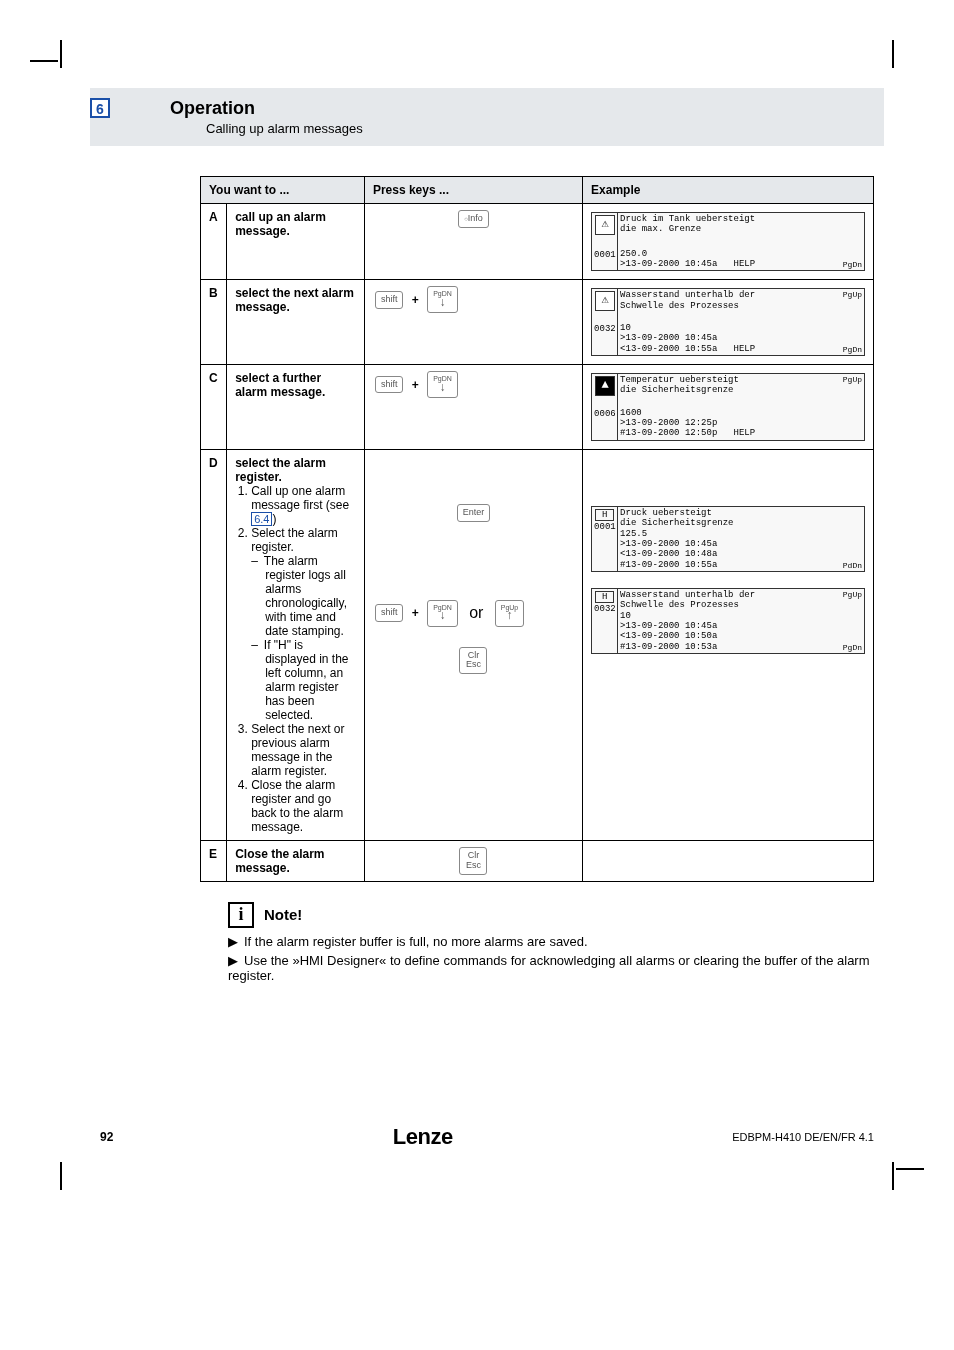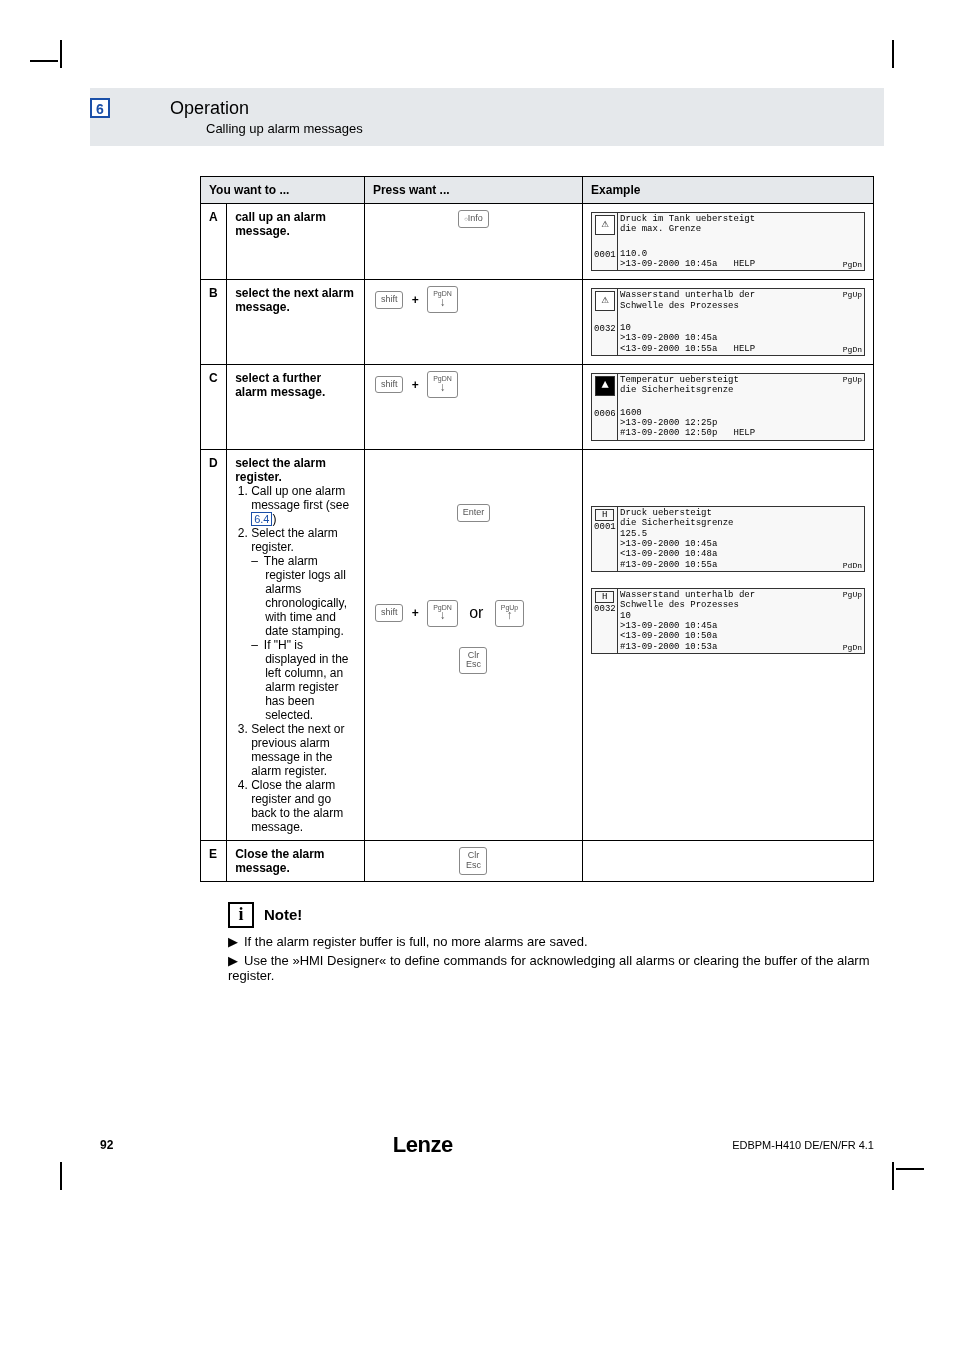--- a/index.html
+++ b/index.html
@@ -13,7 +13,7 @@
 
   .header-band { background: #e5e8eb; margin: 88px 70px 0 90px; padding: 10px 0 10px 0; position: relative; }
   .chapter-box { position: absolute; left: 0; top: 10px; width: 20px; height: 20px; border: 2px solid #1a4fa8; color: #1a4fa8; text-align: center; line-height: 18px; font-weight: bold; background:#fff; font-size:14px;}
-  .header-title { font-weight: normal; font-size: 18px; margin-left: 80px; }
+  .header-title { font-weight: bold; font-size: 18px; margin-left: 80px; }
   .header-sub { font-size: 13px; margin-left: 116px; margin-top: 2px; }
 
   .table-wrap { margin: 30px 80px 0 200px; }

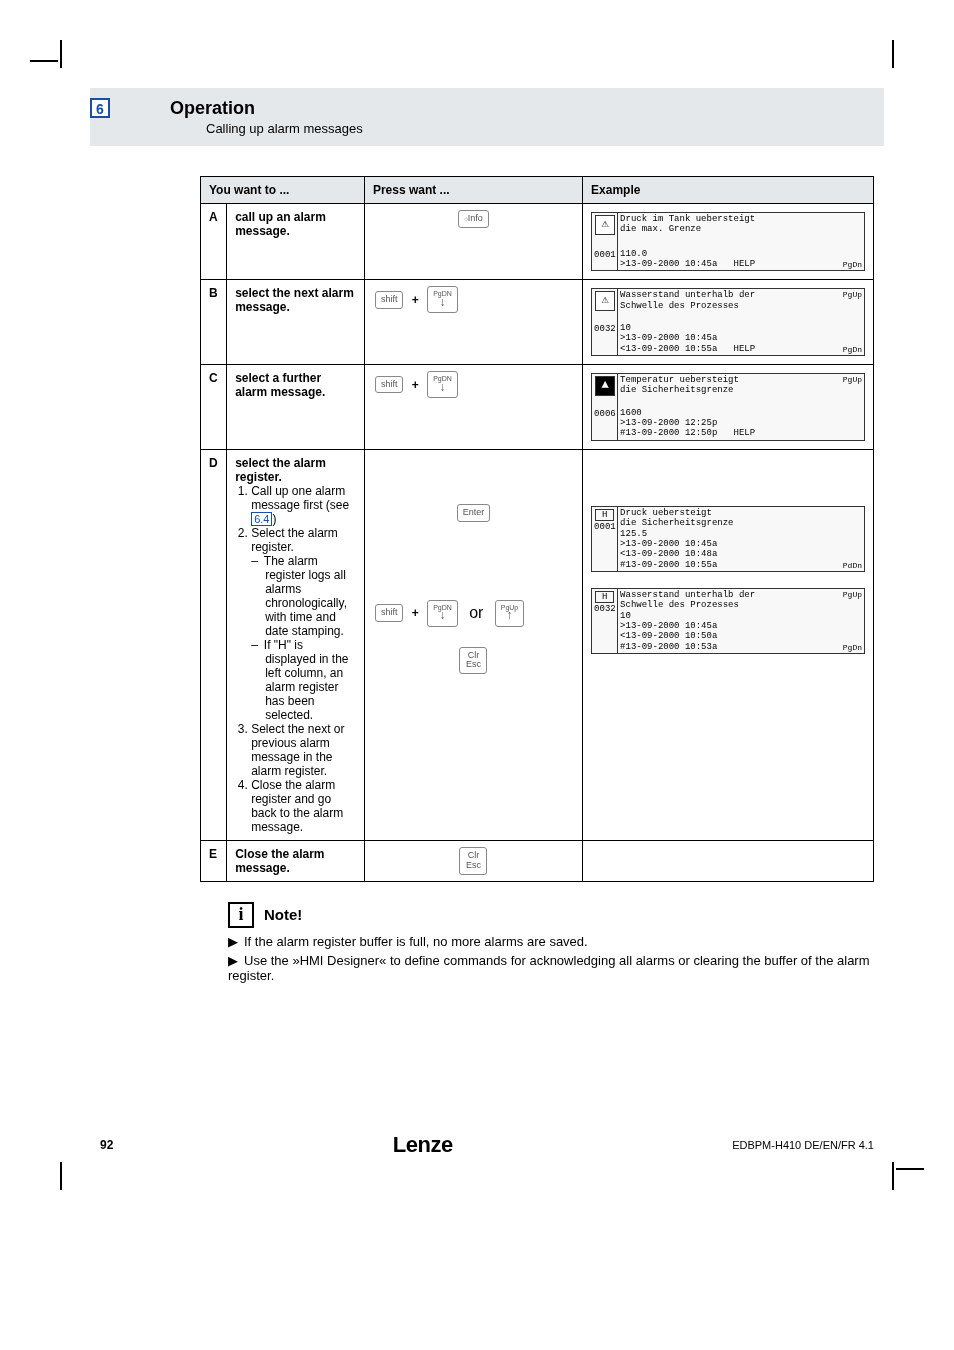--- a/index.html
+++ b/index.html
@@ -77,7 +77,7 @@
   <tbody>
         <tr>
     <th class="th1" colspan="2">You want to ...</th>
-    <th class="th3">Press want ...</th>
+    <th class="th3">Press keys ...</th>
     <th class="th4">Example</th>
   </tr>
 

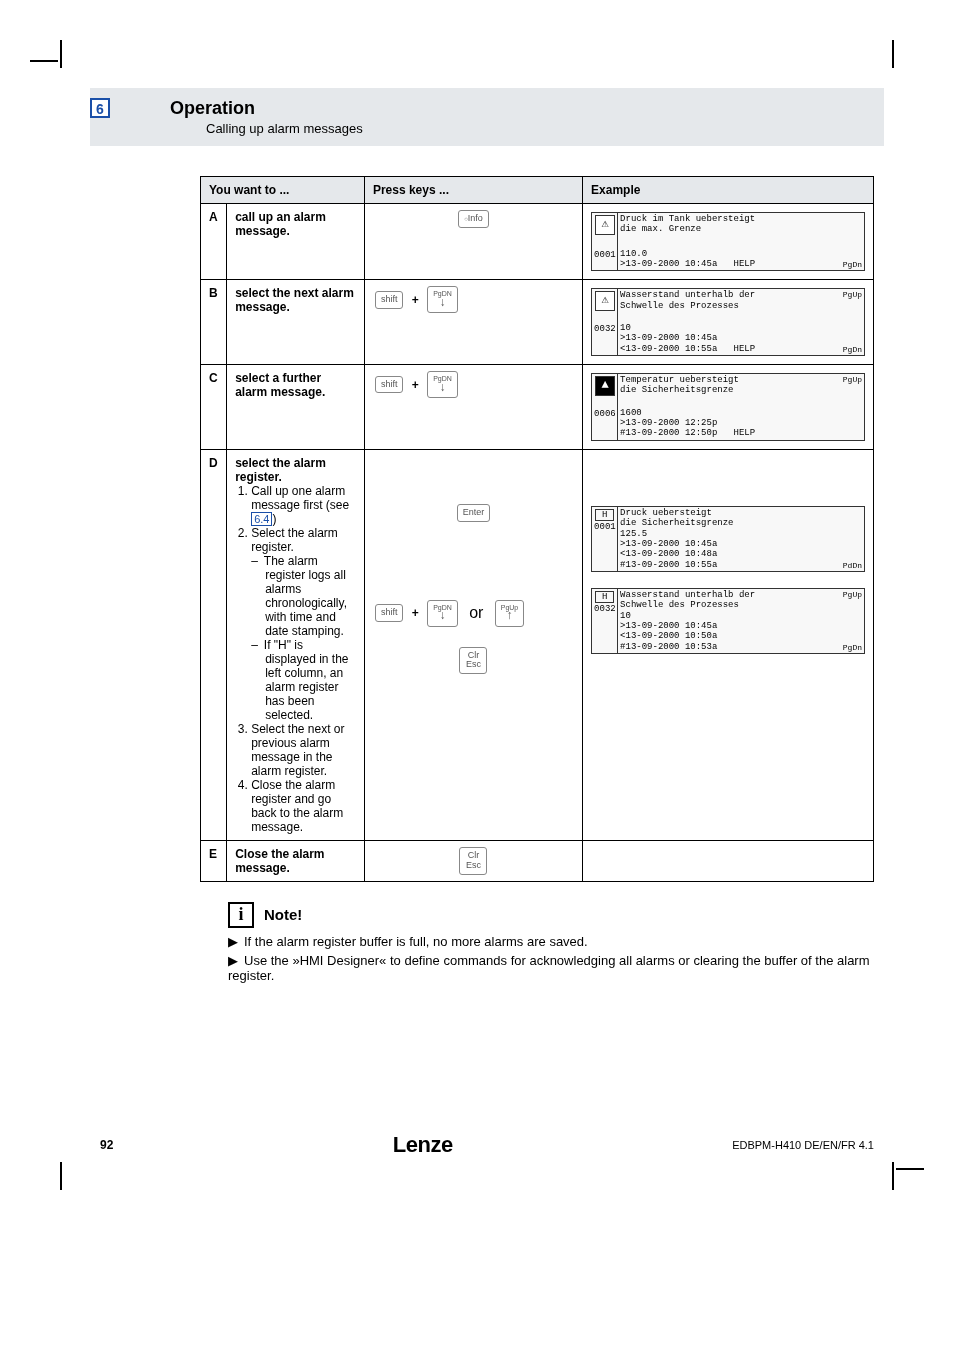--- a/index.html
+++ b/index.html
@@ -98,7 +98,7 @@
           <div>Druck im Tank uebersteigt</div>
           <div>die max. Grenze</div>
           <div style="height:14px;"></div>
-          <div>110.0</div>
+          <div>250.0</div>
           <div><span>&gt;13-09-2000 10:45a</span>&nbsp;&nbsp;&nbsp;<span>HELP</span></div>
           <span class="lcd-side bot">PgDn</span>
         </div>

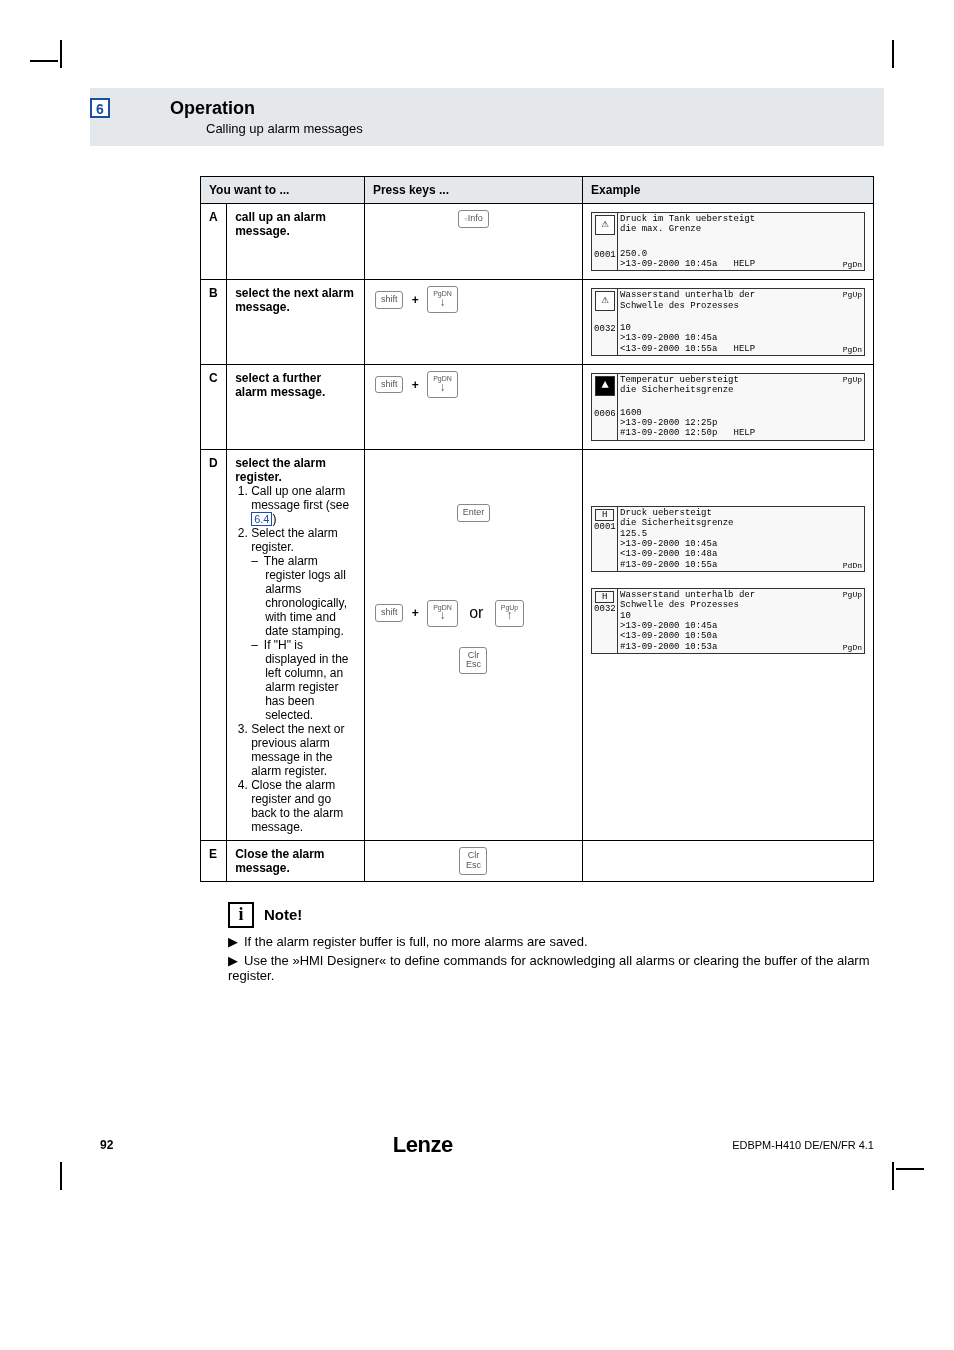--- a/index.html
+++ b/index.html
@@ -51,7 +51,7 @@
   .note-body p { margin-bottom:4px;}
   .tri { display:inline-block; margin-right:6px;}
 
-  .footer { position:absolute; bottom:192px; left:0; right:0; display:flex; justify-content:space-between; padding:0 80px 0 100px; align-items:center;}
+  .footer { position:absolute; bottom:200px; left:0; right:0; display:flex; justify-content:space-between; padding:0 80px 0 100px; align-items:center;}
   .page-num { font-weight:bold; font-size:12px;}
   .brand { font-weight:900; font-size:22px; letter-spacing:-0.5px;}
   .docid { font-size:11px;}

